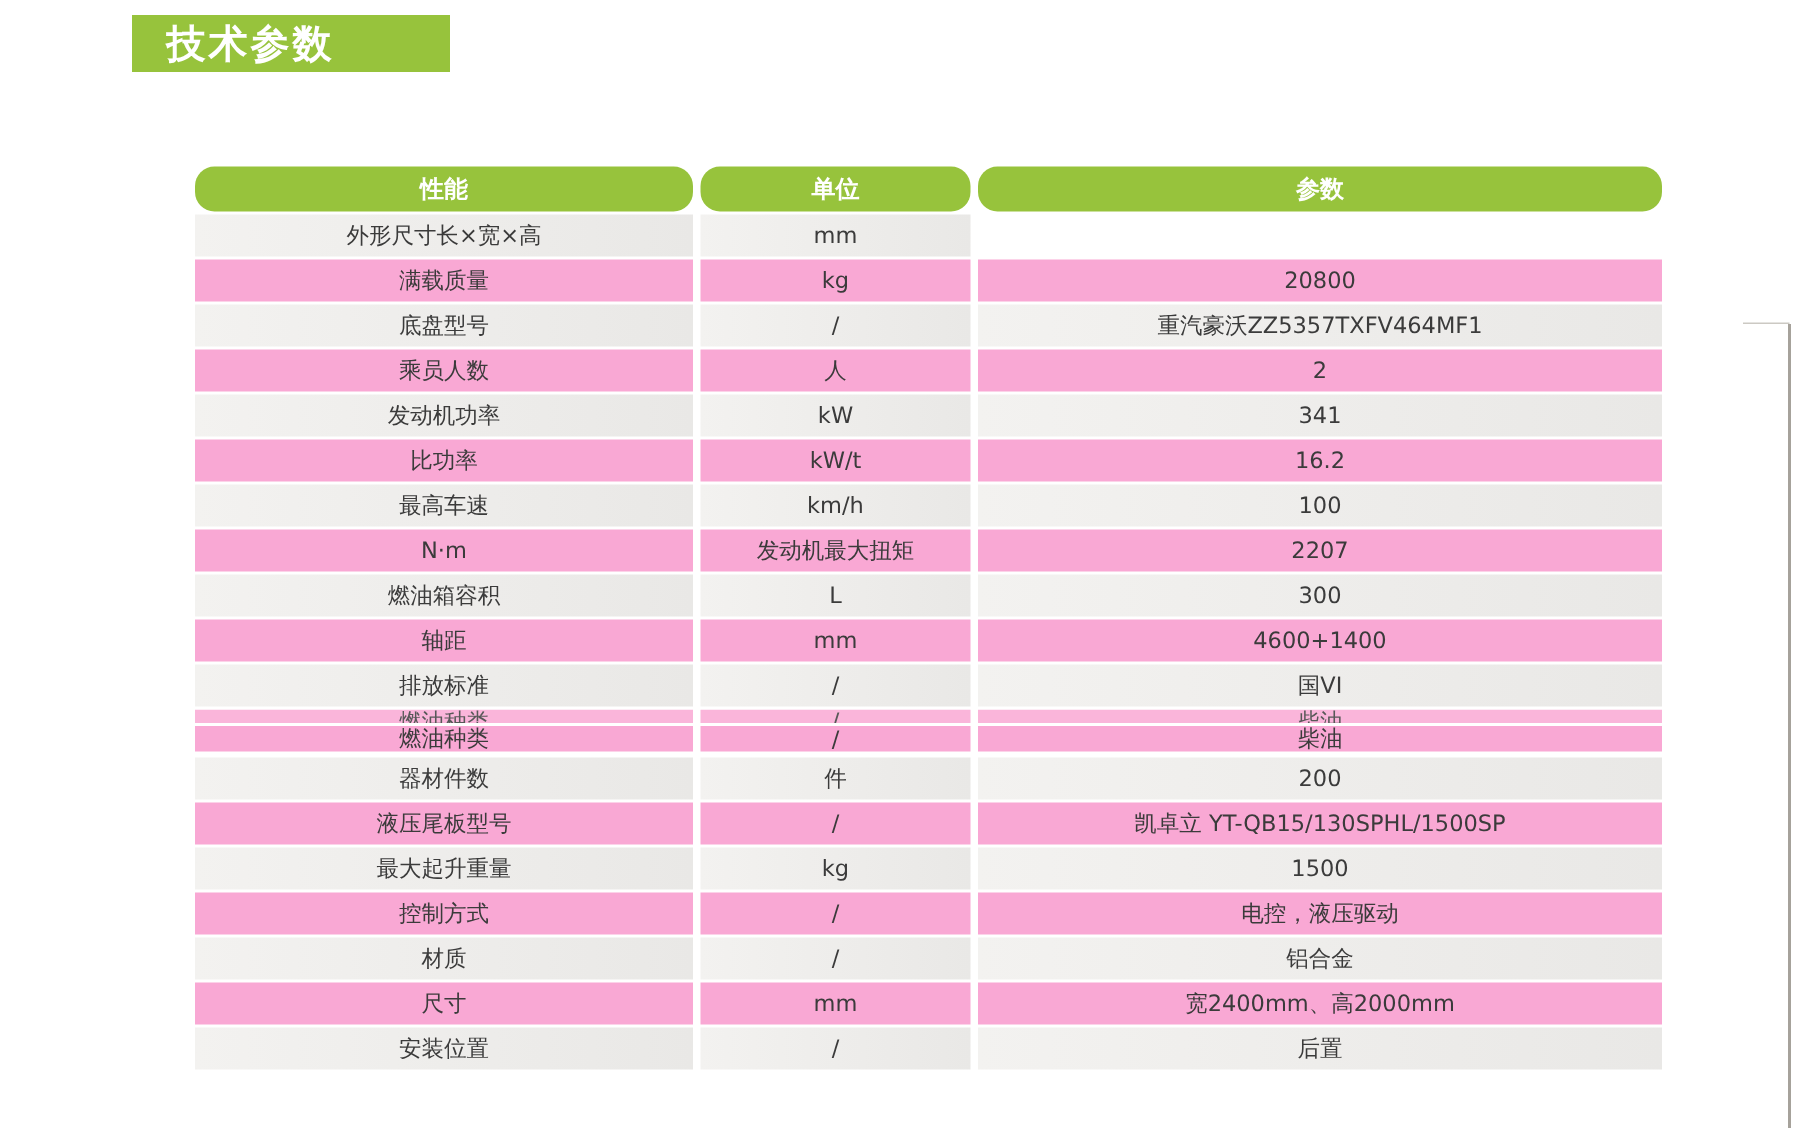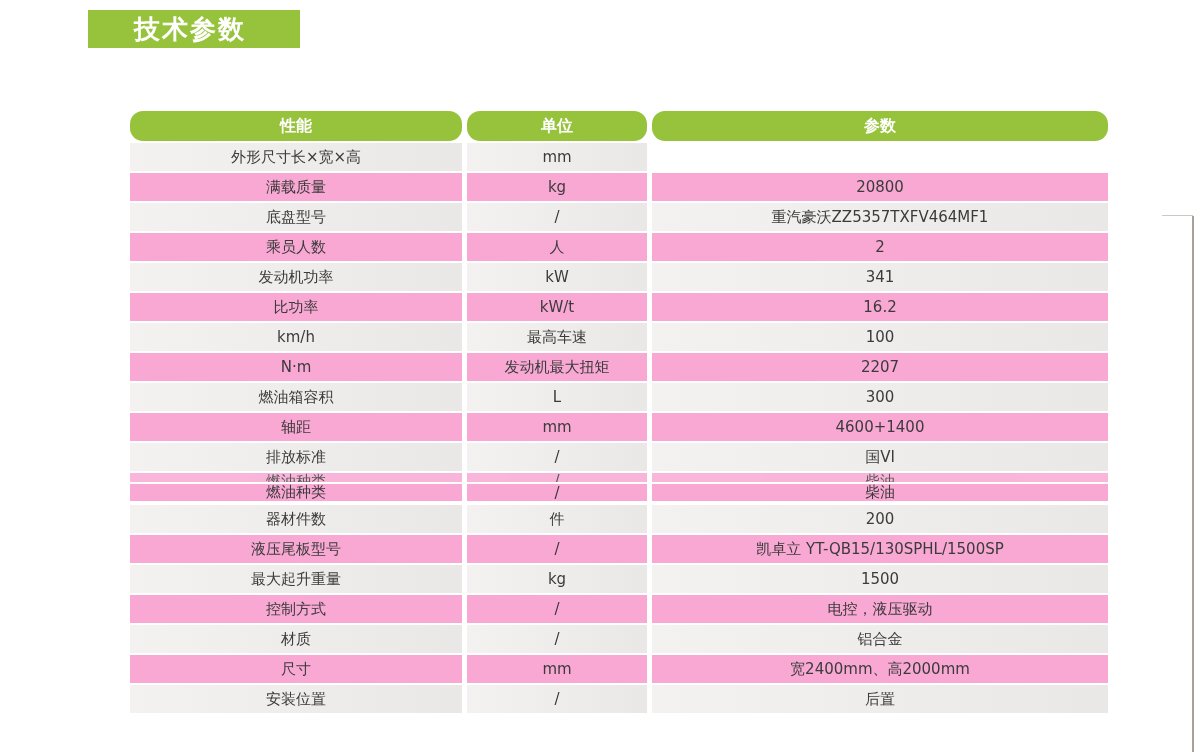--- a/index.html
+++ b/index.html
@@ -28,7 +28,7 @@
     letter-spacing: 2px;
     display: flex;
     align-items: center;
-    padding-left: 46px;
+    padding-left: 23px;
     box-sizing: border-box;
   }
   .spec-table {

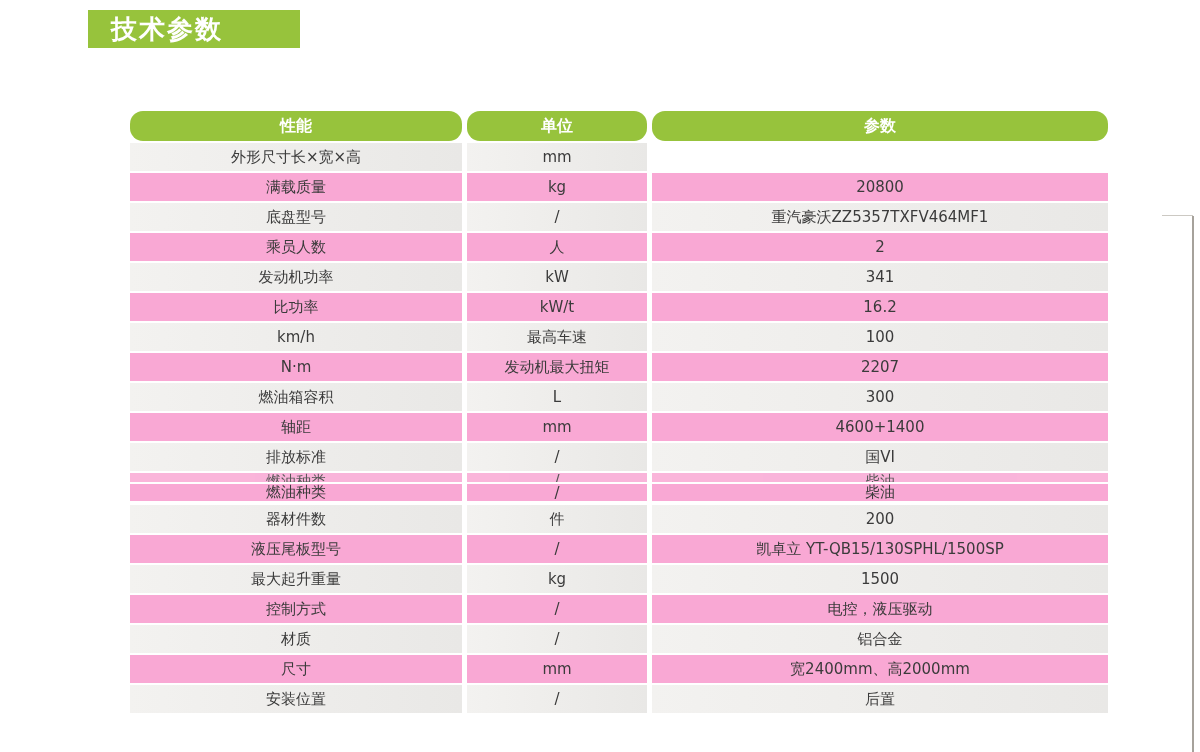--- a/index.html
+++ b/index.html
@@ -199,10 +199,10 @@
         </div>
         <div class="grid-row row light">
           <div class="cell">
+            <span>最高车速</span>
+          </div>
+          <div class="cell">
             <span>km/h</span>
-          </div>
-          <div class="cell">
-            <span>最高车速</span>
           </div>
           <div class="cell">
             <span>100</span>

